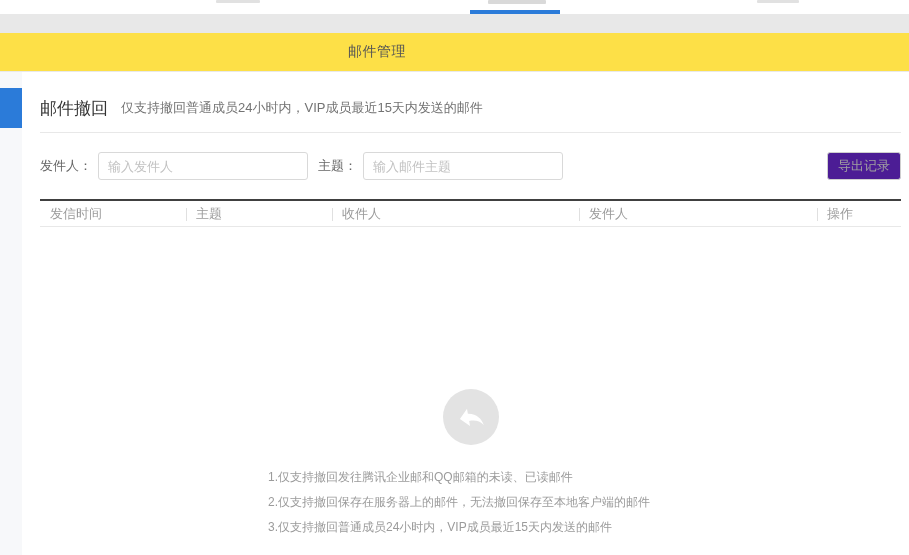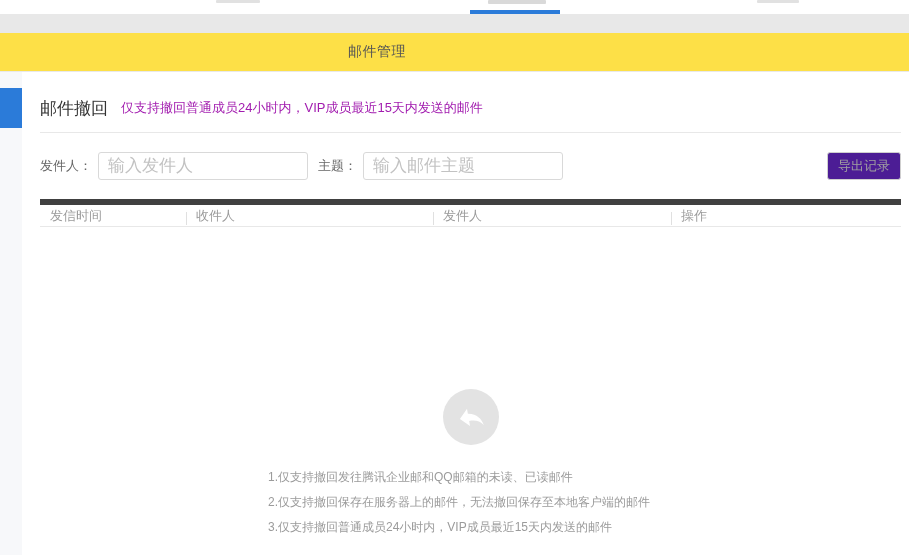--- a/index.html
+++ b/index.html
@@ -29,7 +29,7 @@
   
   .section-head { height:61px; border-bottom:1px solid #e8e8e8; display:flex; align-items:center; padding-top:12px; }
   .sec-title { font-size:17px; color:#333; }
-  .sec-sub { font-size:13px; color:#a21caf; margin-left:13px; }
+  .sec-sub { font-size:13px; color:#737373; margin-left:13px; }
   
   .filter-row { margin-top:19px; height:28px; display:flex; align-items:center; }
   .f-label { font-size:13px; color:#666; margin-right:6px; white-space:nowrap; }

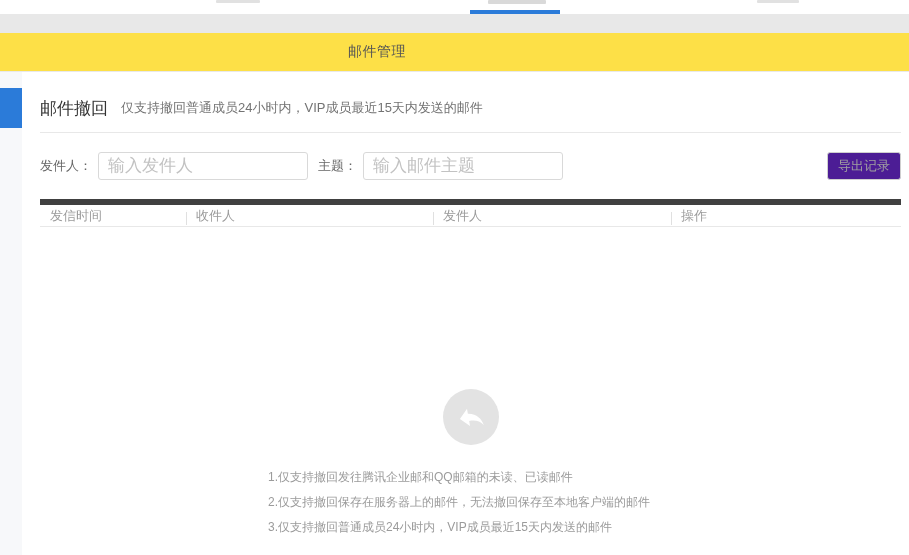--- a/index.html
+++ b/index.html
@@ -35,7 +35,7 @@
   .f-label { font-size:13px; color:#666; margin-right:6px; white-space:nowrap; }
   .f-label.subject { margin-left:10px; }
   .f-input { height:28px; border:1px solid #d9d9d9; border-radius:3px; padding:4px 9px;
-    font-size:17px; color:#333; outline:none; font-family:inherit; }
+    font-size:13px; color:#333; outline:none; font-family:inherit; }
   .f-input::placeholder { color:#c2c2c2; }
   .f-input.sender { width:210px; }
   .f-input.subject { width:200px; }

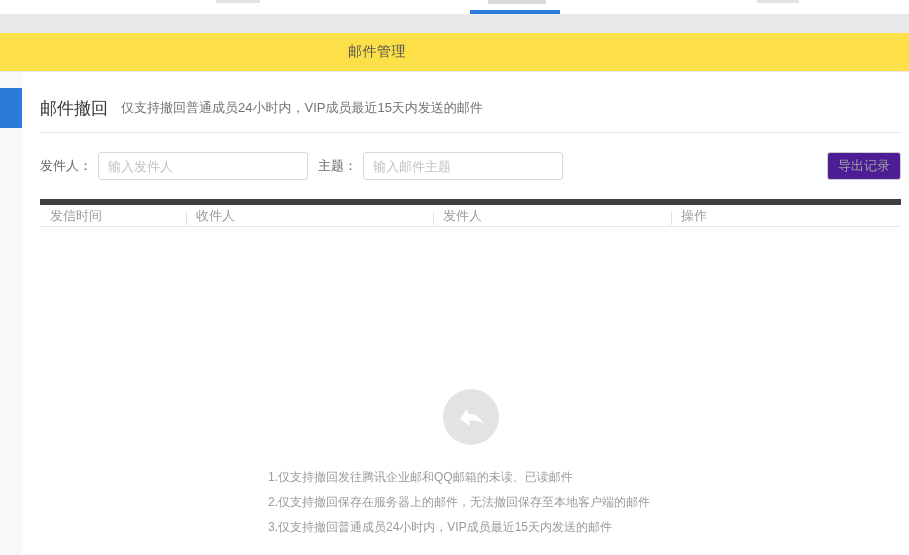--- a/index.html
+++ b/index.html
@@ -43,7 +43,7 @@
     border:1px solid #cfcfcf; border-radius:3px; font-size:13px; color:#a0a0a0;
     font-family:inherit; cursor:pointer; }
   
-  .thead { margin-top:19px; height:28px; border-top:6px solid #404040; border-bottom:1px solid #e8e8e8;
+  .thead { margin-top:19px; height:28px; border-top:2px solid #404040; border-bottom:1px solid #e8e8e8;
     display:flex; font-size:13px; color:#9b9b9b;text-align:center; }
   .th { padding-left:10px; position:relative; display:flex; align-items:center; height:100%; }
   .th.c1 { width:146px; } .th.c2 { width:146px; } .th.c3 { width:225px; } .th.c4 { width:238px;margin-left:22px; } .th.c5 { flex:1; }

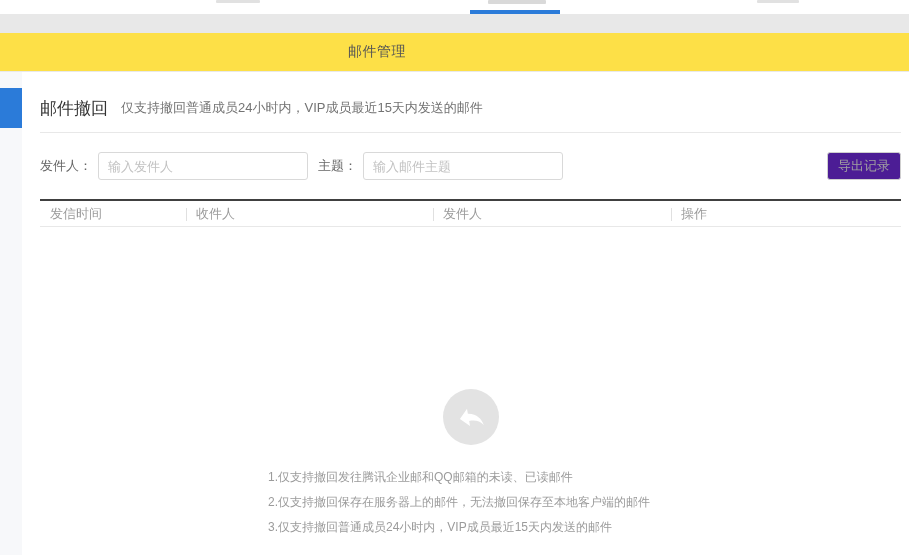--- a/index.html
+++ b/index.html
@@ -95,6 +95,7 @@
 
       <div class="thead">
         <div class="th c1">发信时间</div>
+        <div class="th c2">主题</div>
         <div class="th c3">收件人</div>
         <div class="th c4">发件人</div>
         <div class="th c5">操作</div>

